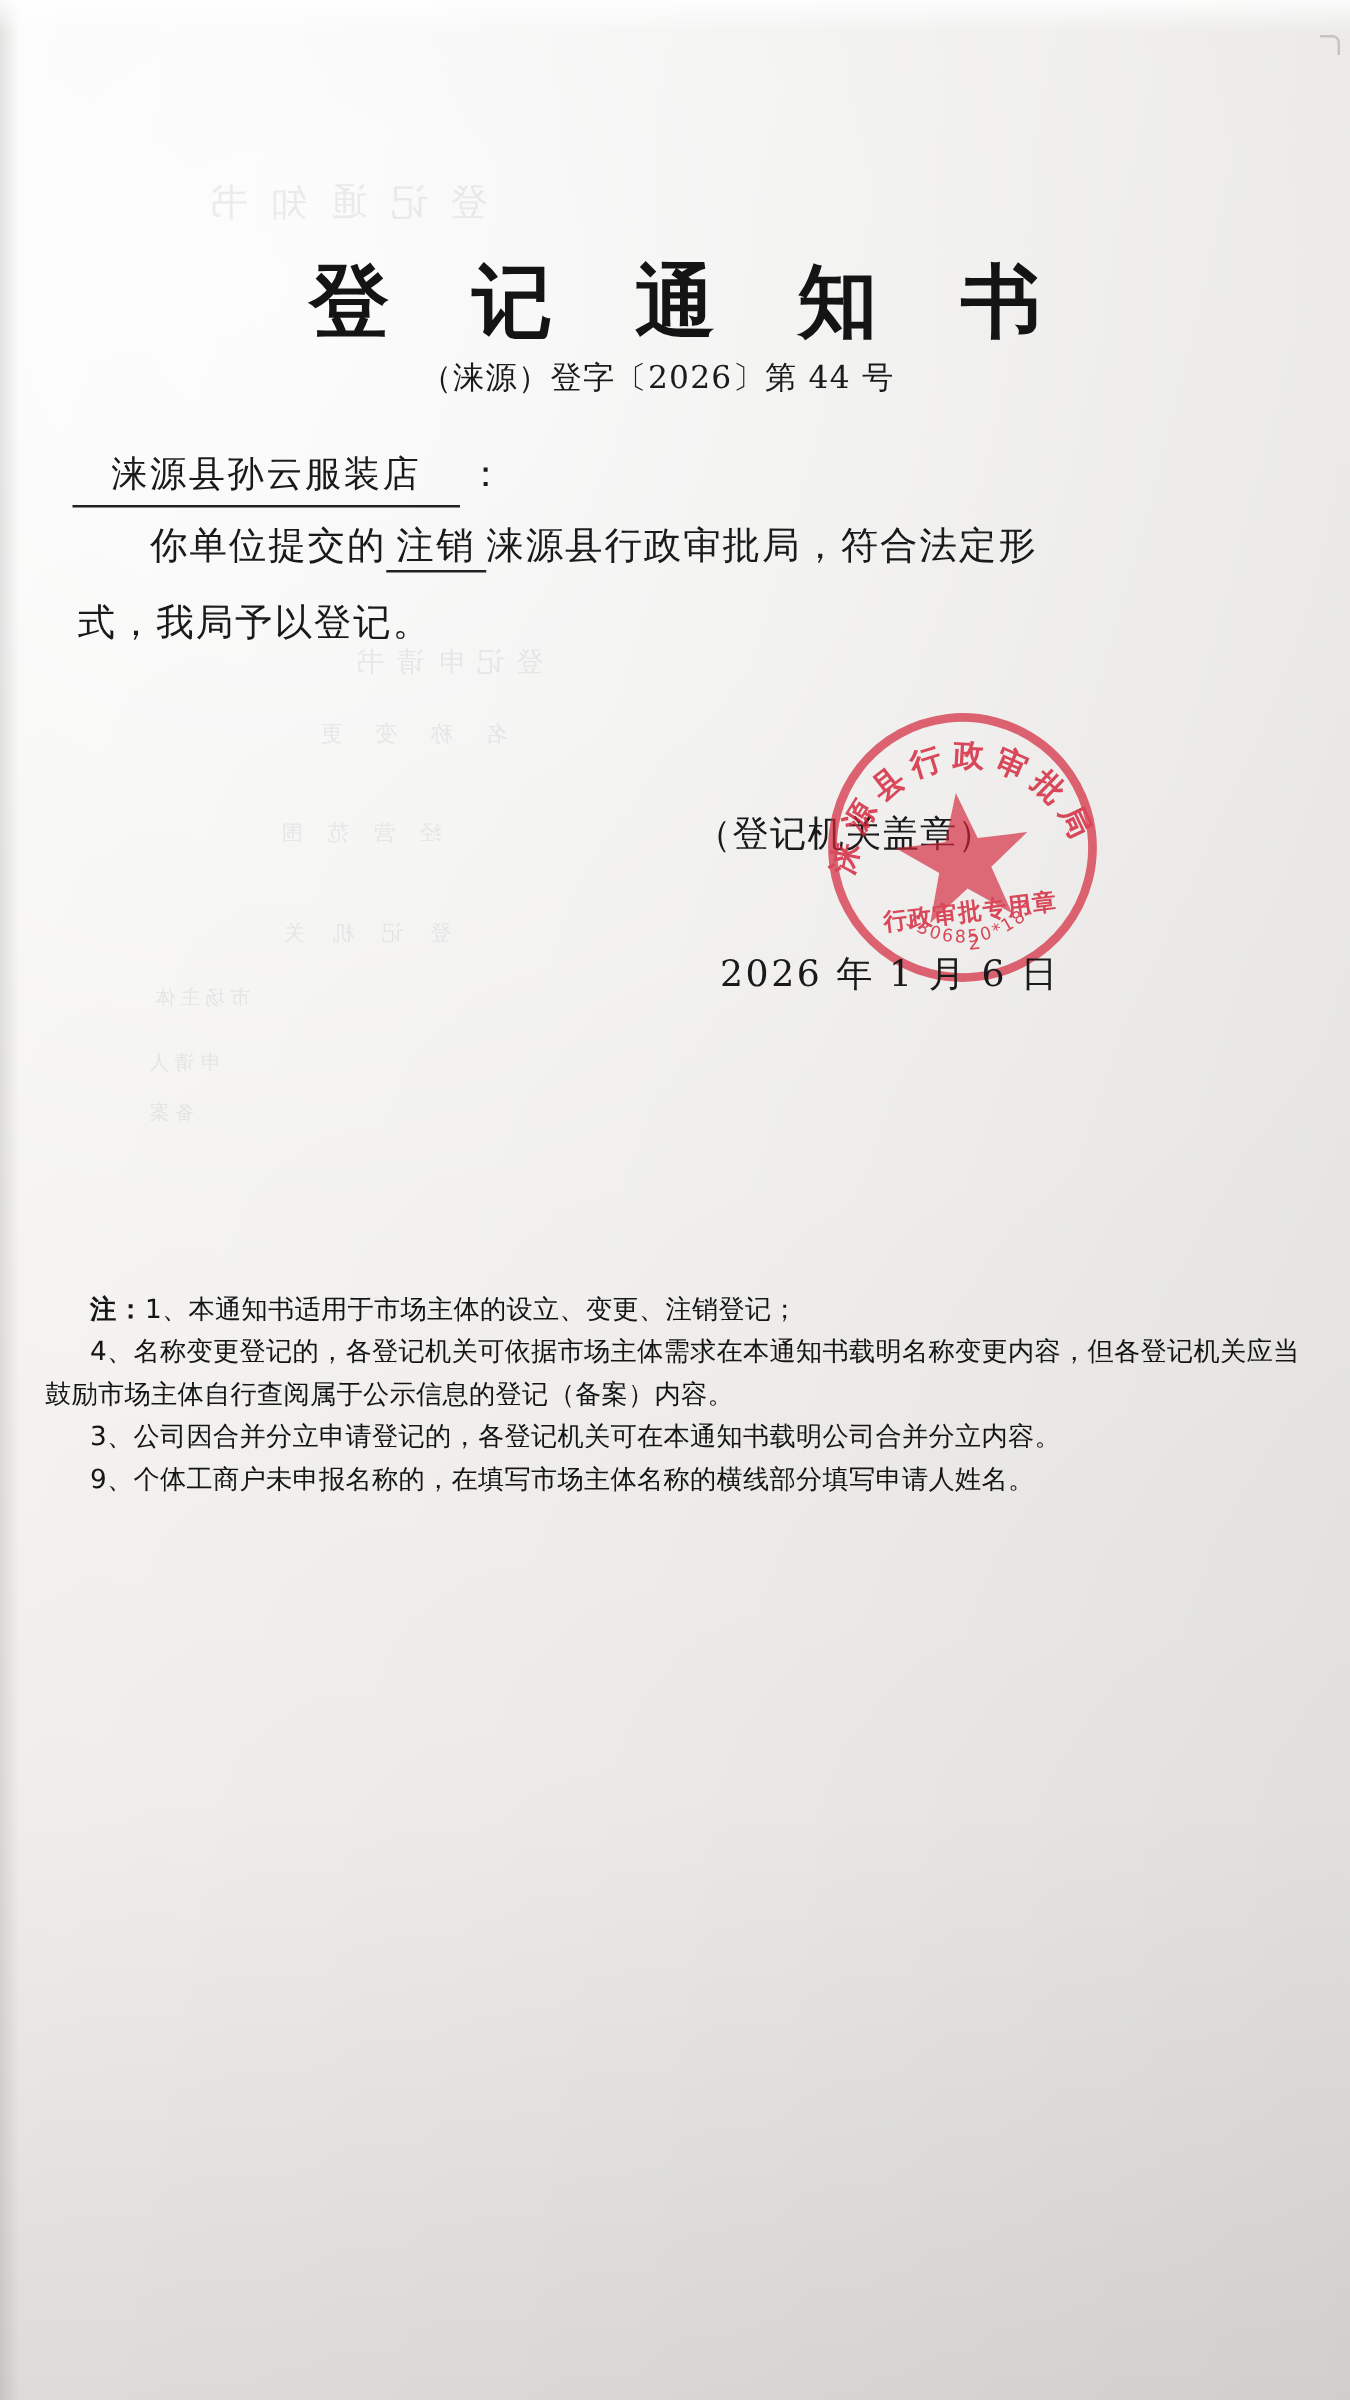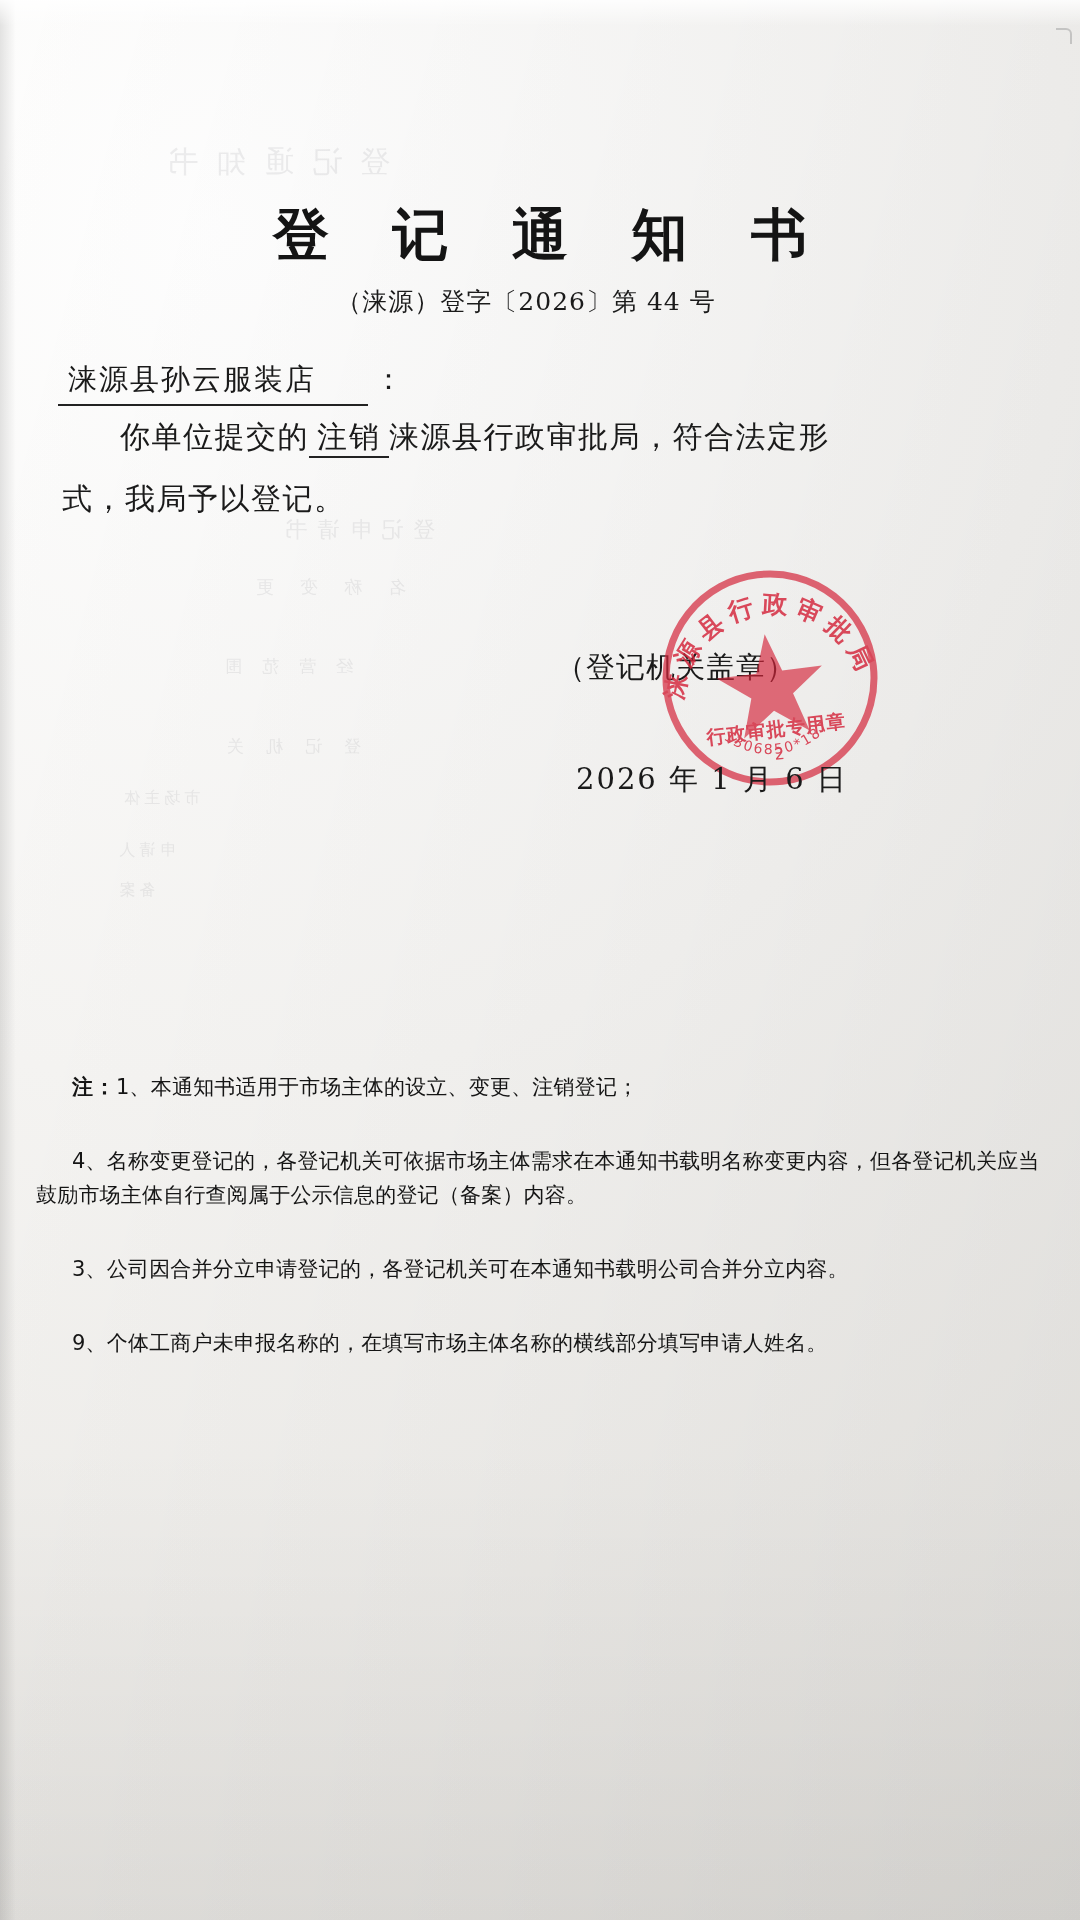--- a/index.html
+++ b/index.html
@@ -76,7 +76,7 @@
     left: 0;
     width: 1080px;
     text-align: center;
-    font-size: 56px;
+    font-size: 64px;
     letter-spacing: 22px;
     text-indent: 22px;
     font-weight: 700;

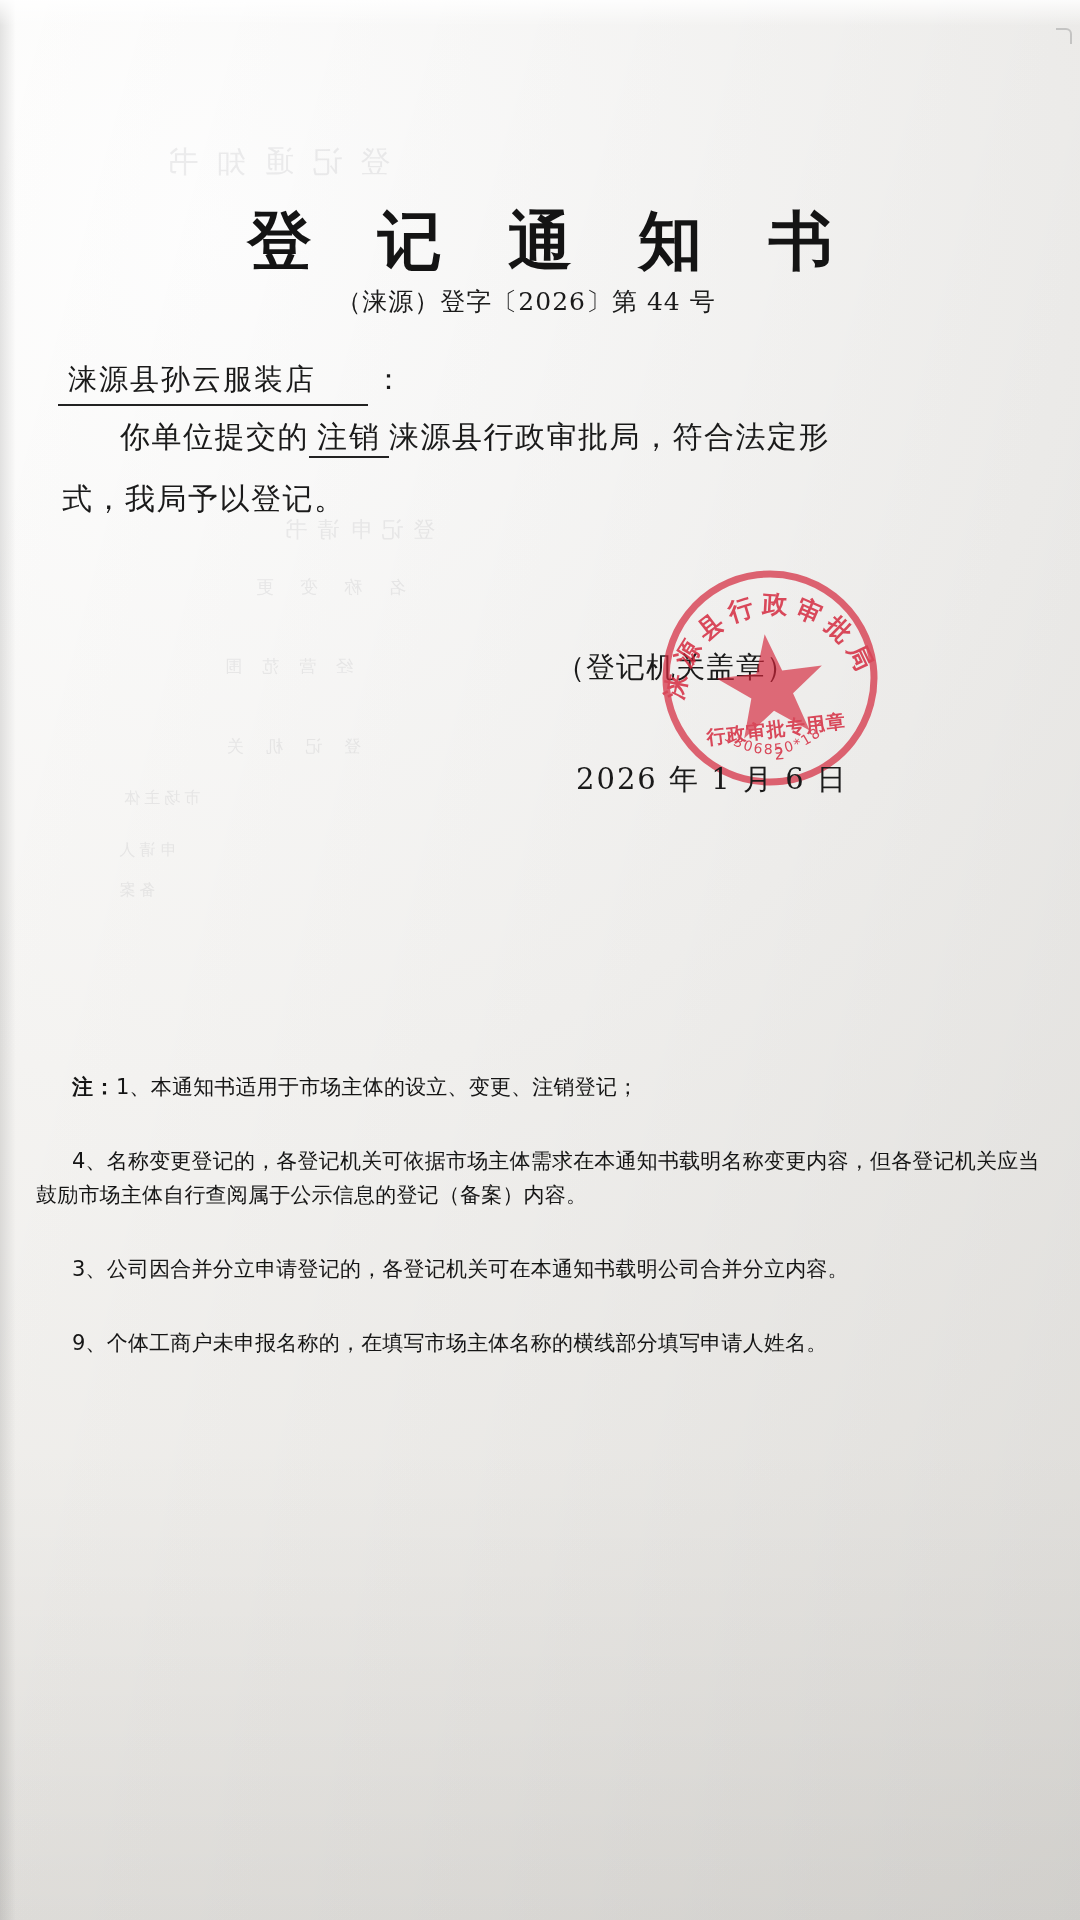--- a/index.html
+++ b/index.html
@@ -108,7 +108,7 @@
     border-bottom: 2px solid #222;
     padding: 0 10px 4px 10px;
     min-width: 290px;
-    text-align: left;
+    text-align: center;
     letter-spacing: 2px;
   }
   .addressee .colon {

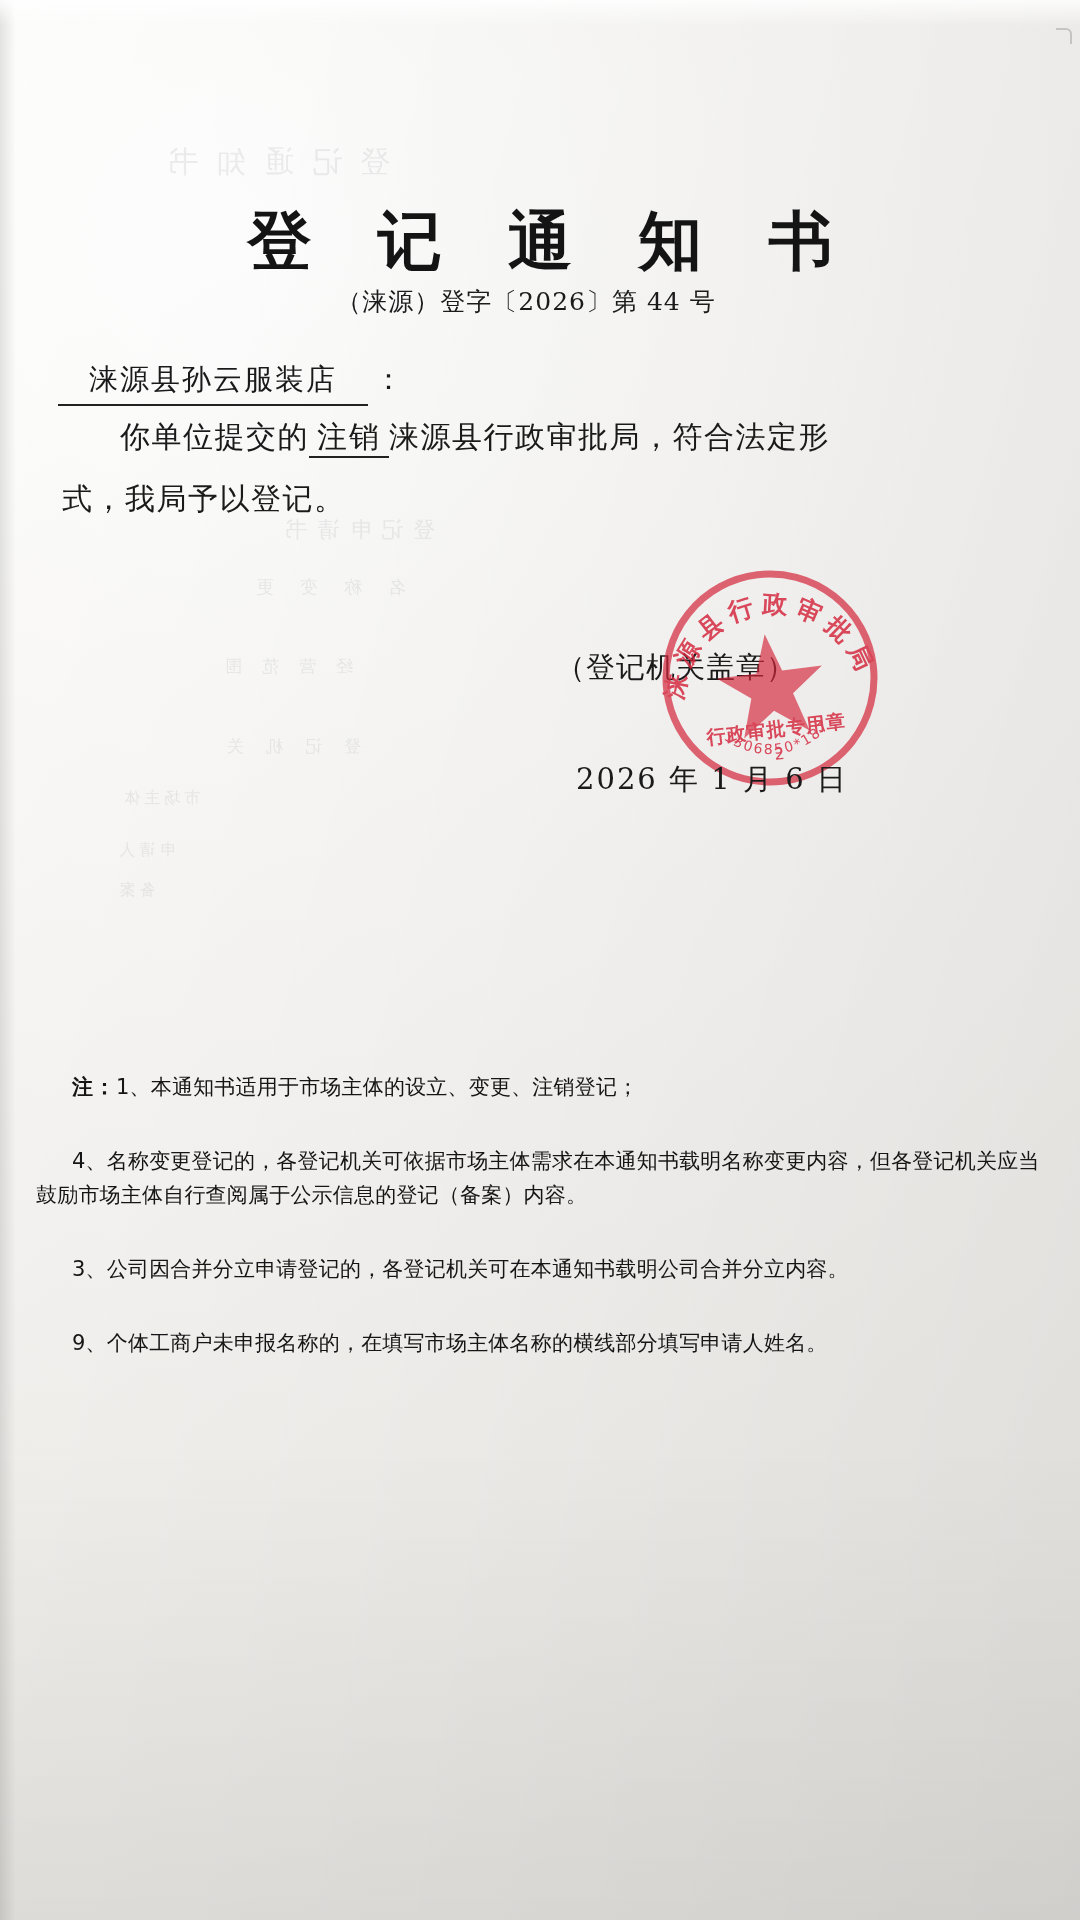--- a/index.html
+++ b/index.html
@@ -179,7 +179,7 @@
     font-weight: 700;
     letter-spacing: 1px;
   }
-  .note-indent { text-indent: 36px; margin-top: 40px; }
+  .note-indent { text-indent: 36px; }
 
   
   .corner-mark {

